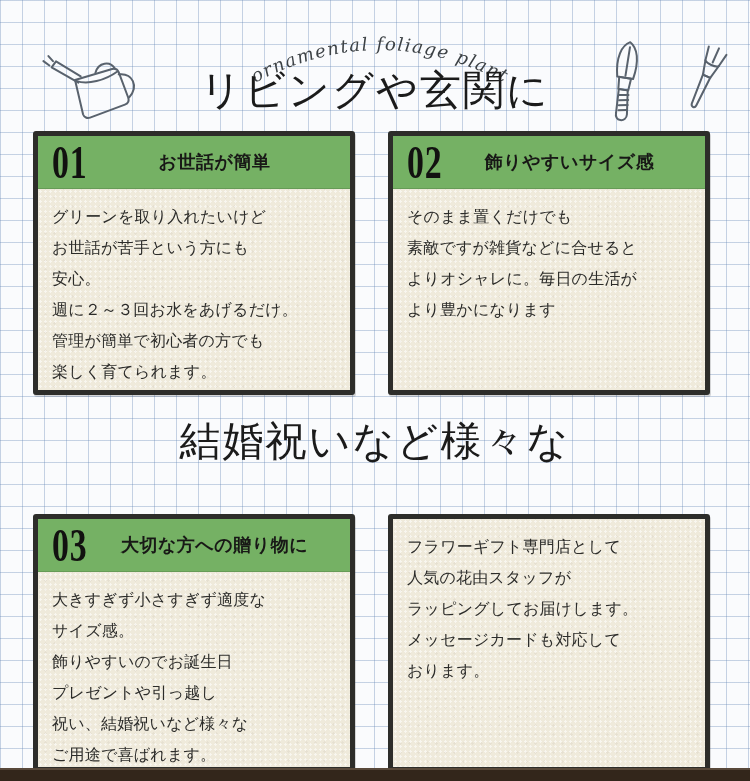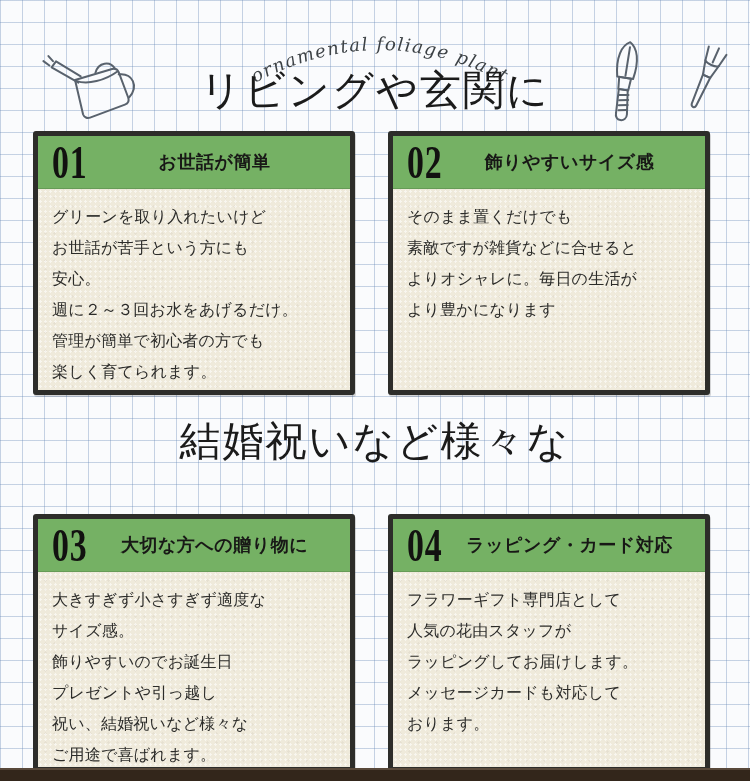--- a/index.html
+++ b/index.html
@@ -166,10 +166,6 @@
 ご用途で喜ばれます。</div>
     </div>
     <div class="card">
-      <div class="card-header">
-        <span class="card-number">04</span>
-        <span class="card-title">ラッピング・カード対応</span>
-      </div>
       <div class="card-body">フラワーギフト専門店として
 人気の花由スタッフが
 ラッピングしてお届けします。

